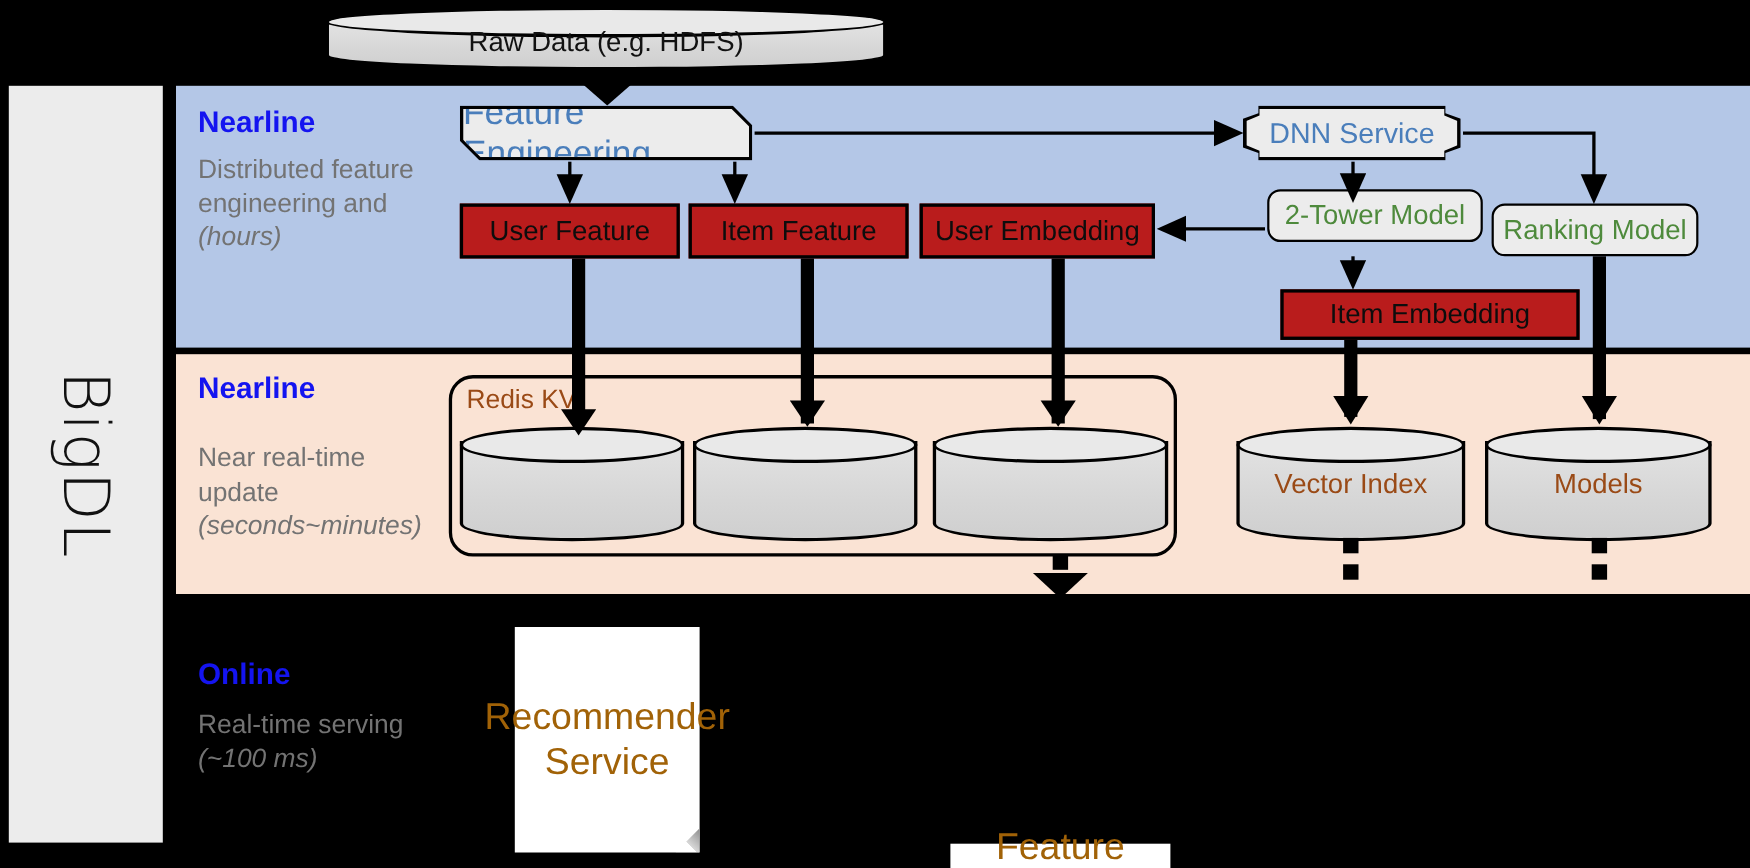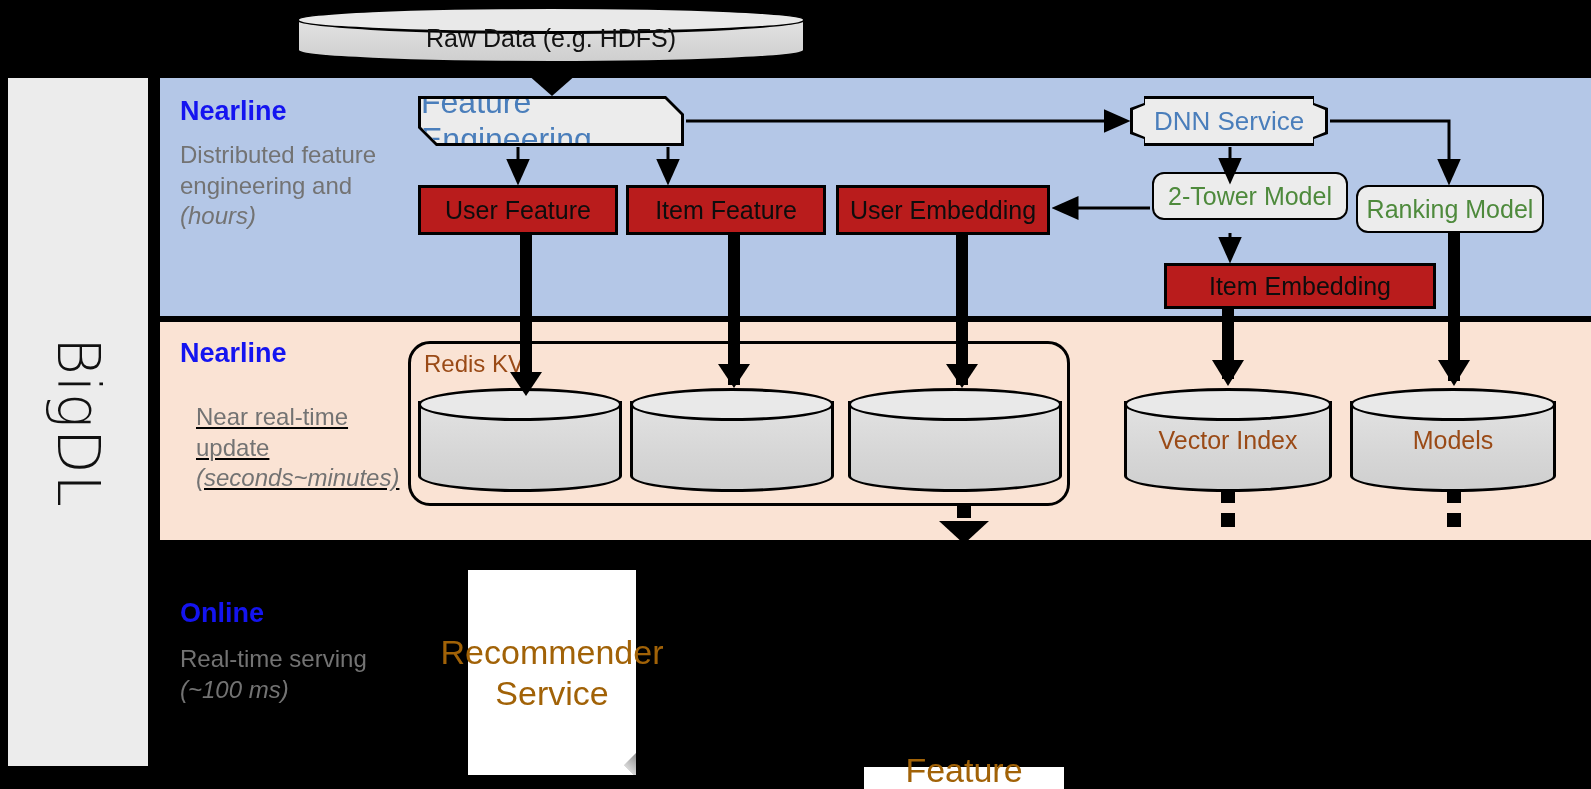--- a/index.html
+++ b/index.html
@@ -98,7 +98,7 @@
 <div class="abs" style="left:180px;top:338px;">
   <div class="band-title">Nearline</div>
 </div>
-<div class="abs" style="left:196px;top:402px;width:230px;text-decoration:underline;">
+<div class="abs" style="left:180px;top:402px;width:230px;">
   <div class="band-sub"><span>Near real-time update </span><i>(seconds~minutes)</i></div>
 </div>
 

